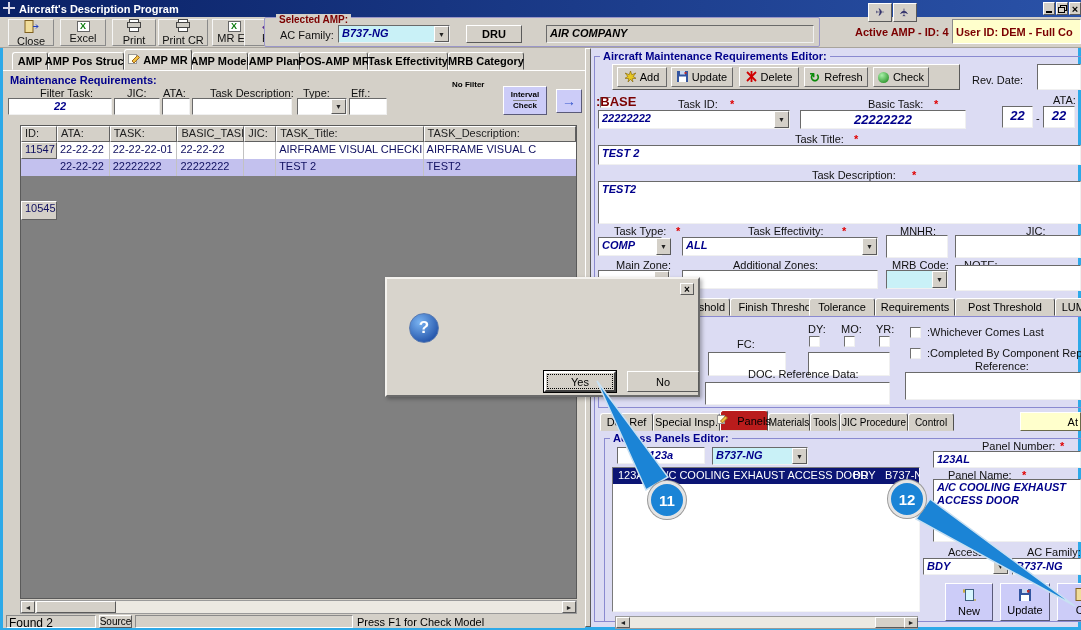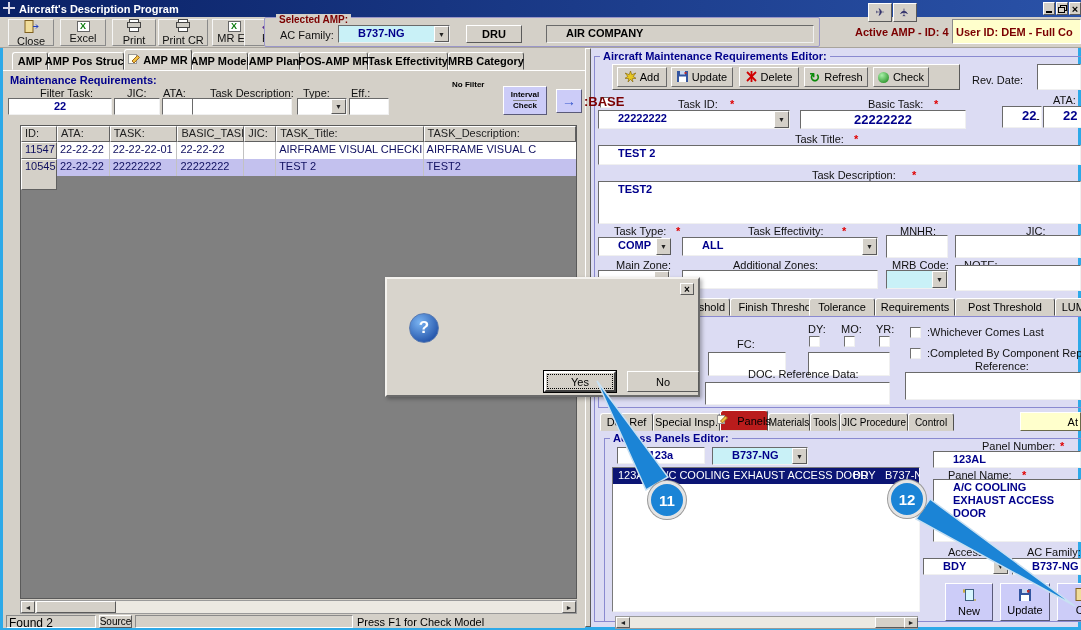--- a/index.html
+++ b/index.html
@@ -16,7 +16,7 @@
   .lavbtn { background:#ccccf8; border:1px solid; border-color:#ffffff #5a5a78 #5a5a78 #ffffff; }
   .tab { position:absolute; top:52px; height:18px; background:#d4d0c8; border:1px solid; border-color:#ffffff #505050 #d4d0c8 #ffffff; border-radius:3px 3px 0 0; display:flex; align-items:center; justify-content:center; font-weight:bold; white-space:nowrap; }
   .tab2 { position:absolute; height:18px; background:#d4d0c8; border:1px solid; border-color:#ffffff #505050 #d4d0c8 #ffffff; border-radius:3px 3px 0 0; display:flex; align-items:center; justify-content:center; white-space:nowrap; font-size:11px; }
-  .field { position:absolute; background:#fff; border:1px solid; border-color:#6a6a6a #f0f0f0 #f0f0f0 #6a6a6a; font-size:11px; padding:1px 19px; overflow:hidden; white-space:nowrap; }
+  .field { position:absolute; background:#fff; border:1px solid; border-color:#6a6a6a #f0f0f0 #f0f0f0 #6a6a6a; font-size:11px; padding:1px 3px; overflow:hidden; white-space:nowrap;font-style:italic; }
   .combo-btn { position:absolute; width:15px; background:#d4d0c8; border:1px solid; border-color:#ffffff #5a5a5a #5a5a5a #ffffff; font-size:7px; display:flex; align-items:center; justify-content:center; color:#222; }
   .chk { position:absolute; width:11px; height:11px; background:#fff; border:1px solid; border-color:#707070 #f0f0f0 #f0f0f0 #707070; }
   .gb { position:absolute; border:1px solid #8a8ad0; }

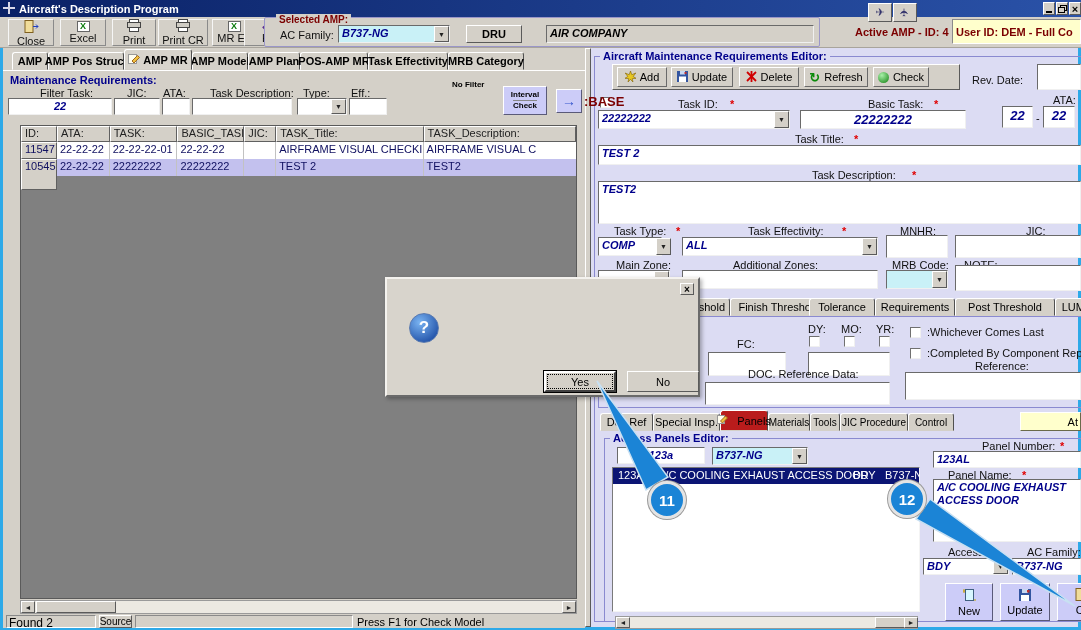--- a/index.html
+++ b/index.html
@@ -235,7 +235,7 @@
   <div class="field" style="left:1037px;top:64px;width:44px;height:26px;"></div>
 
   <div class="chk" style="left:600px;top:97px;"></div>
-  <span class="abs maroon" style="left:584px;top:94px;font-size:13px;">:BASE</span>
+  <span class="abs maroon" style="left:596px;top:94px;font-size:13px;">:BASE</span>
   <span class="abs lbl" style="left:678px;top:98px;">Task ID:</span>
     <span class="abs req" style="left:726px;top:98px;">*</span>
   <div class="field navy" style="left:598px;top:110px;width:192px;height:19px;">22222222</div>

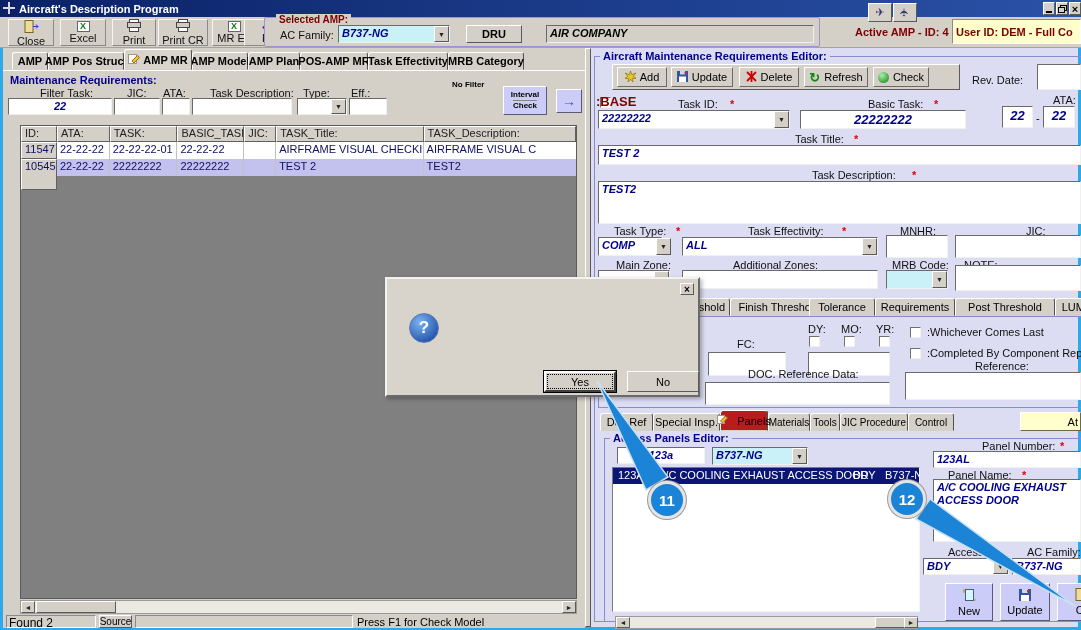--- a/index.html
+++ b/index.html
@@ -169,7 +169,7 @@
       <div class="cell" style="width:153px;border-right:none;">AIRFRAME VISUAL C</div>
     </div>
     <div style="display:flex;height:17px;background:#c3c1ee;color:#101060;">
-      <div class="hcell" style="width:36px;height:31px;">10545</div>
+      <div class="hcell" style="width:36px;height:19px;margin-top:42px;">10545</div>
       <div class="cell" style="width:53px;">22-22-22</div>
       <div class="cell" style="width:68px;">22222222</div>
       <div class="cell" style="width:67px;">22222222</div>

